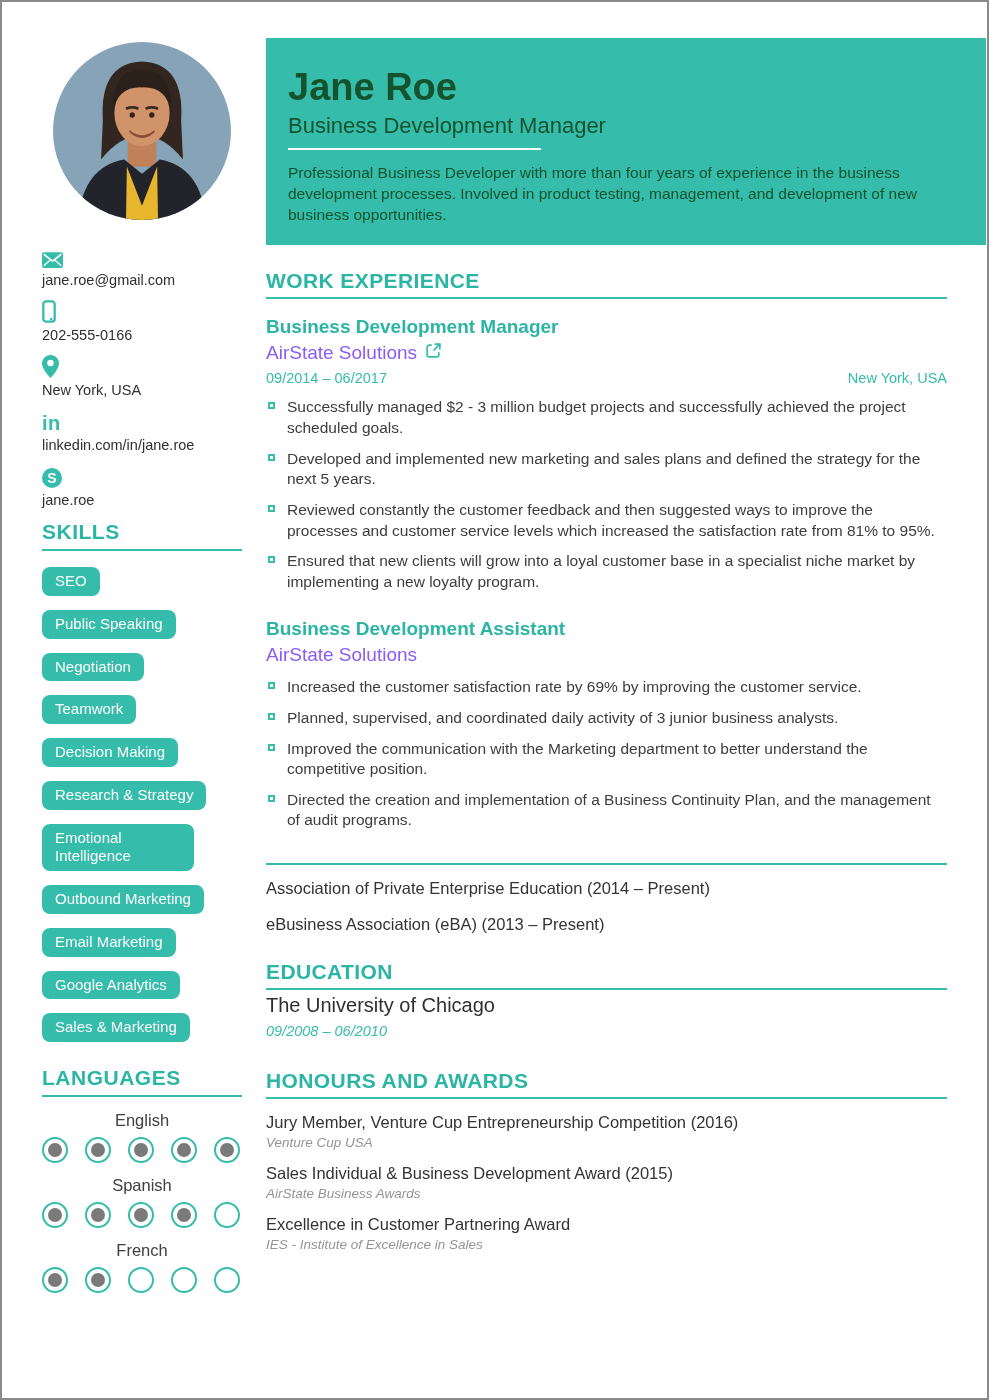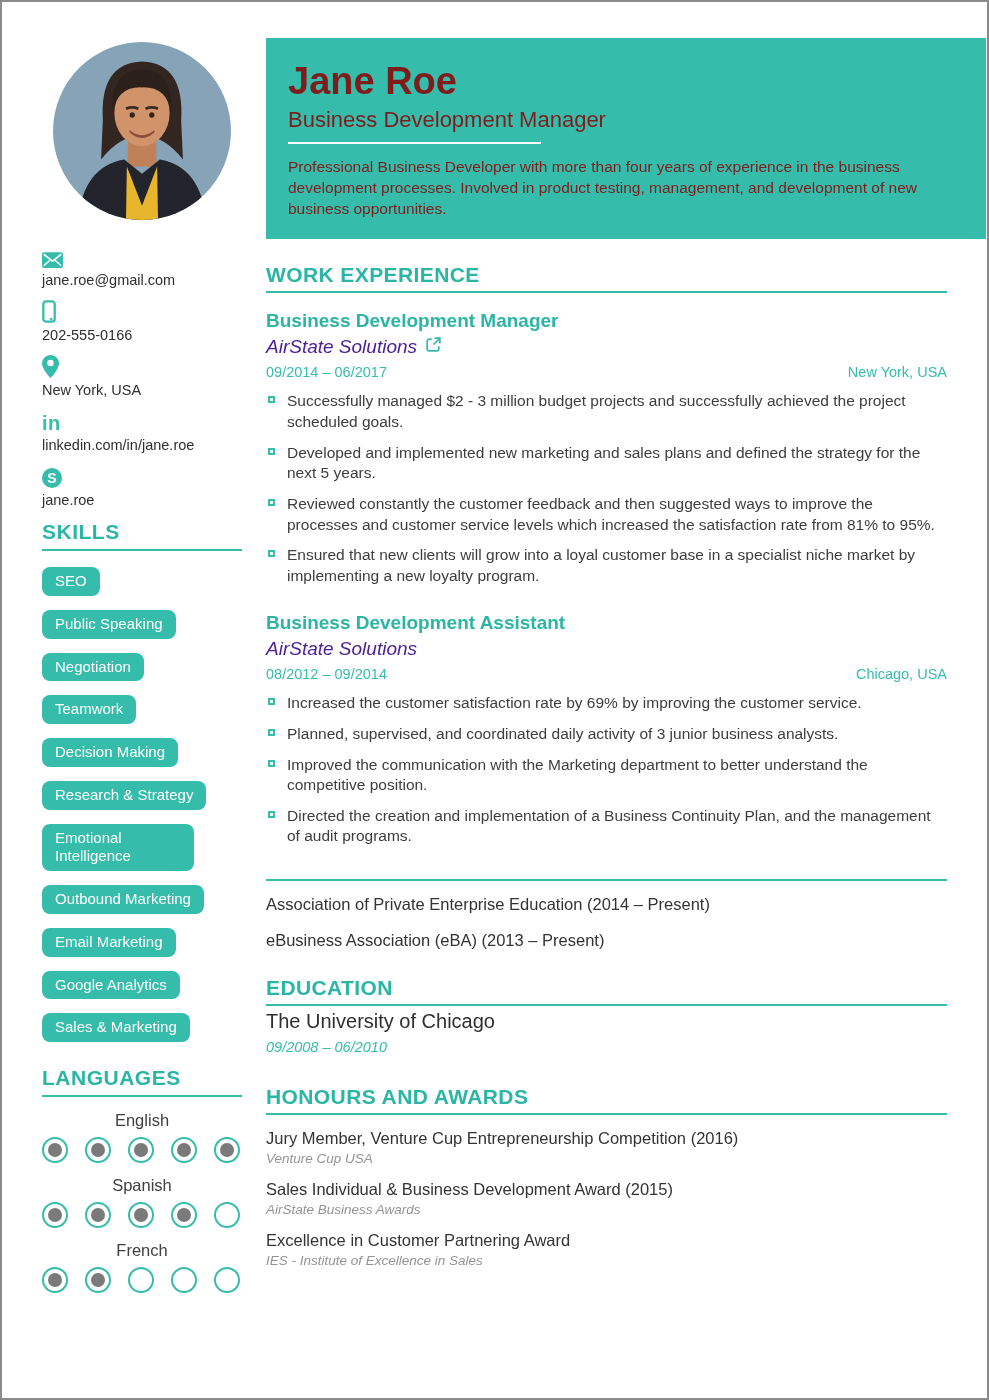--- a/index.html
+++ b/index.html
@@ -43,7 +43,7 @@
 
   
   .main{width:718px;flex:0 0 718px;margin-left:24px;margin-top:-2px;}
-  .hero{background:var(--accent);color:#7f1d1d;padding:22px 36px 20px 22px;width:720px;}
+  .hero{background:var(--accent);color:#14532d;padding:28px 36px 20px 22px;width:720px;}
   .hero-name{font-size:38px;font-weight:600;line-height:1.15;}
   .hero-title{font-size:22px;font-weight:400;margin-top:3px;}
   .hero-underline{width:253px;height:2px;background:#fff;margin-top:9px;}

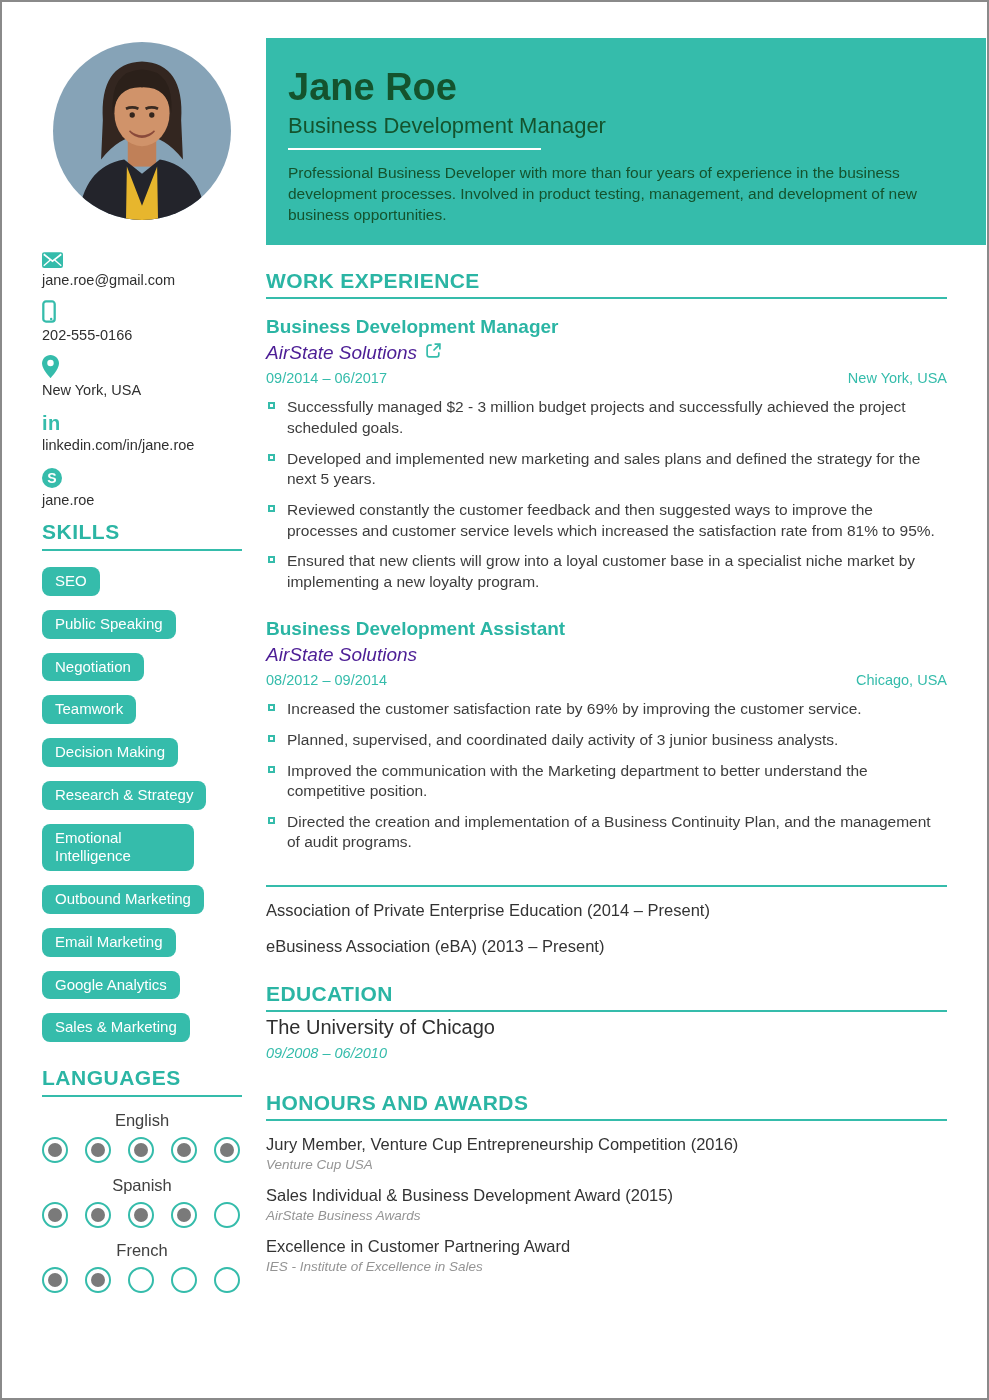--- a/index.html
+++ b/index.html
@@ -56,7 +56,7 @@
   .job{margin-top:17px;}
   .job+.job{margin-top:26px;}
   .job-title{font-size:19px;font-weight:bold;color:var(--heading);}
-  .job-company{font-size:19px;color:#4c1d95;margin-top:4px;display:flex;align-items:center;gap:8px;font-style:italic;}
+  .job-company{font-size:19px;color:#8b5cf6;margin-top:4px;display:flex;align-items:center;gap:8px;}
   .job-meta{display:flex;justify-content:space-between;font-size:14.5px;color:var(--accent);margin-top:6px;}
   .bullets{margin-top:11px;}
   .bullet{display:flex;margin-bottom:10px;}

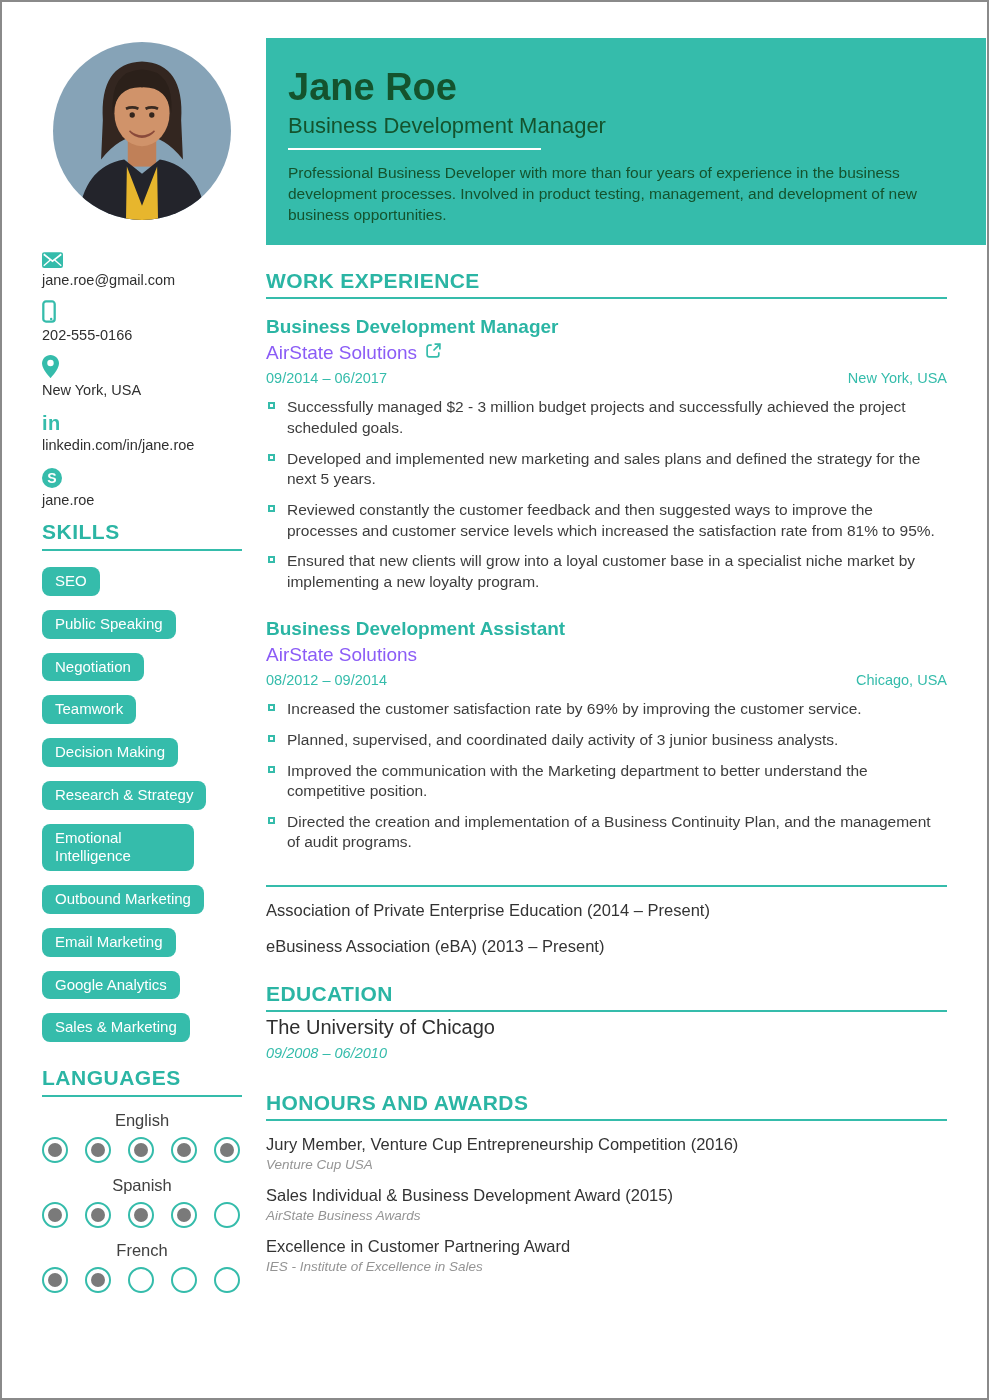--- a/index.html
+++ b/index.html
@@ -267,10 +267,6 @@
           <div class="job-company">
             <span>AirState Solutions</span>
           </div>
-          <div class="job-meta">
-            <span>08/2012 – 09/2014</span>
-            <span>Chicago, USA</span>
-          </div>
           <div class="bullets">
             <div class="bullet">
                 <span class="sq"></span>

